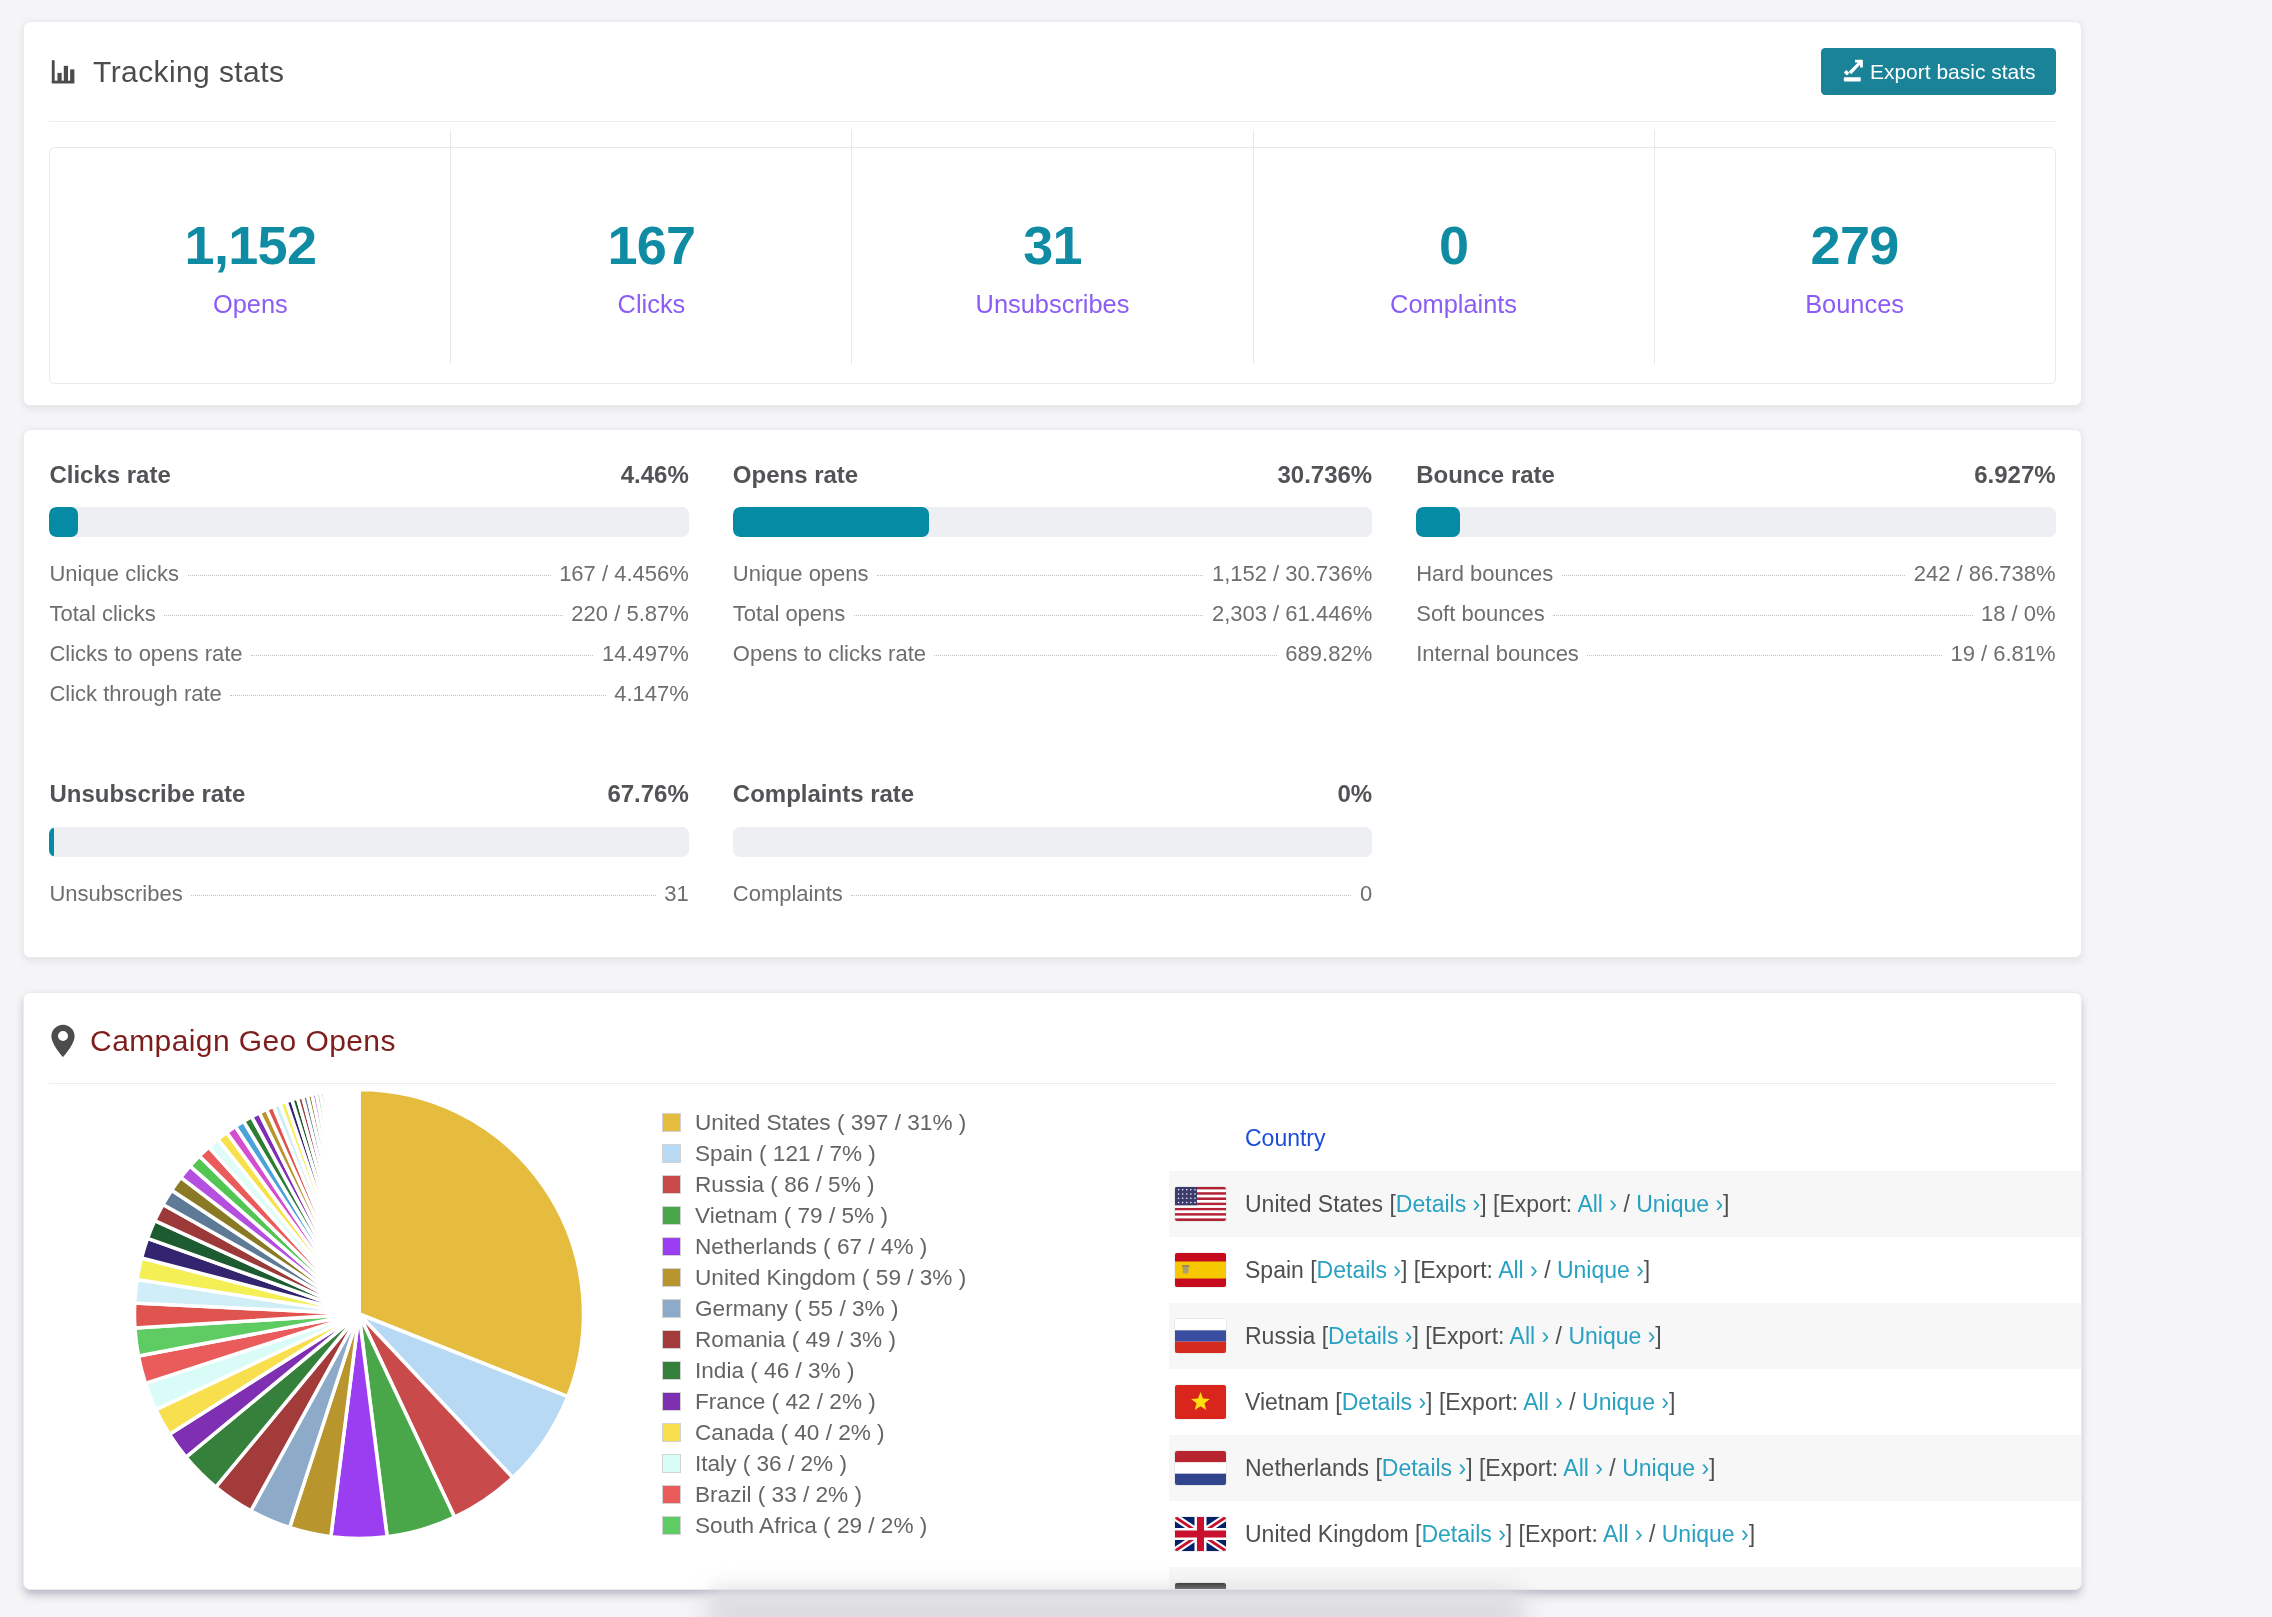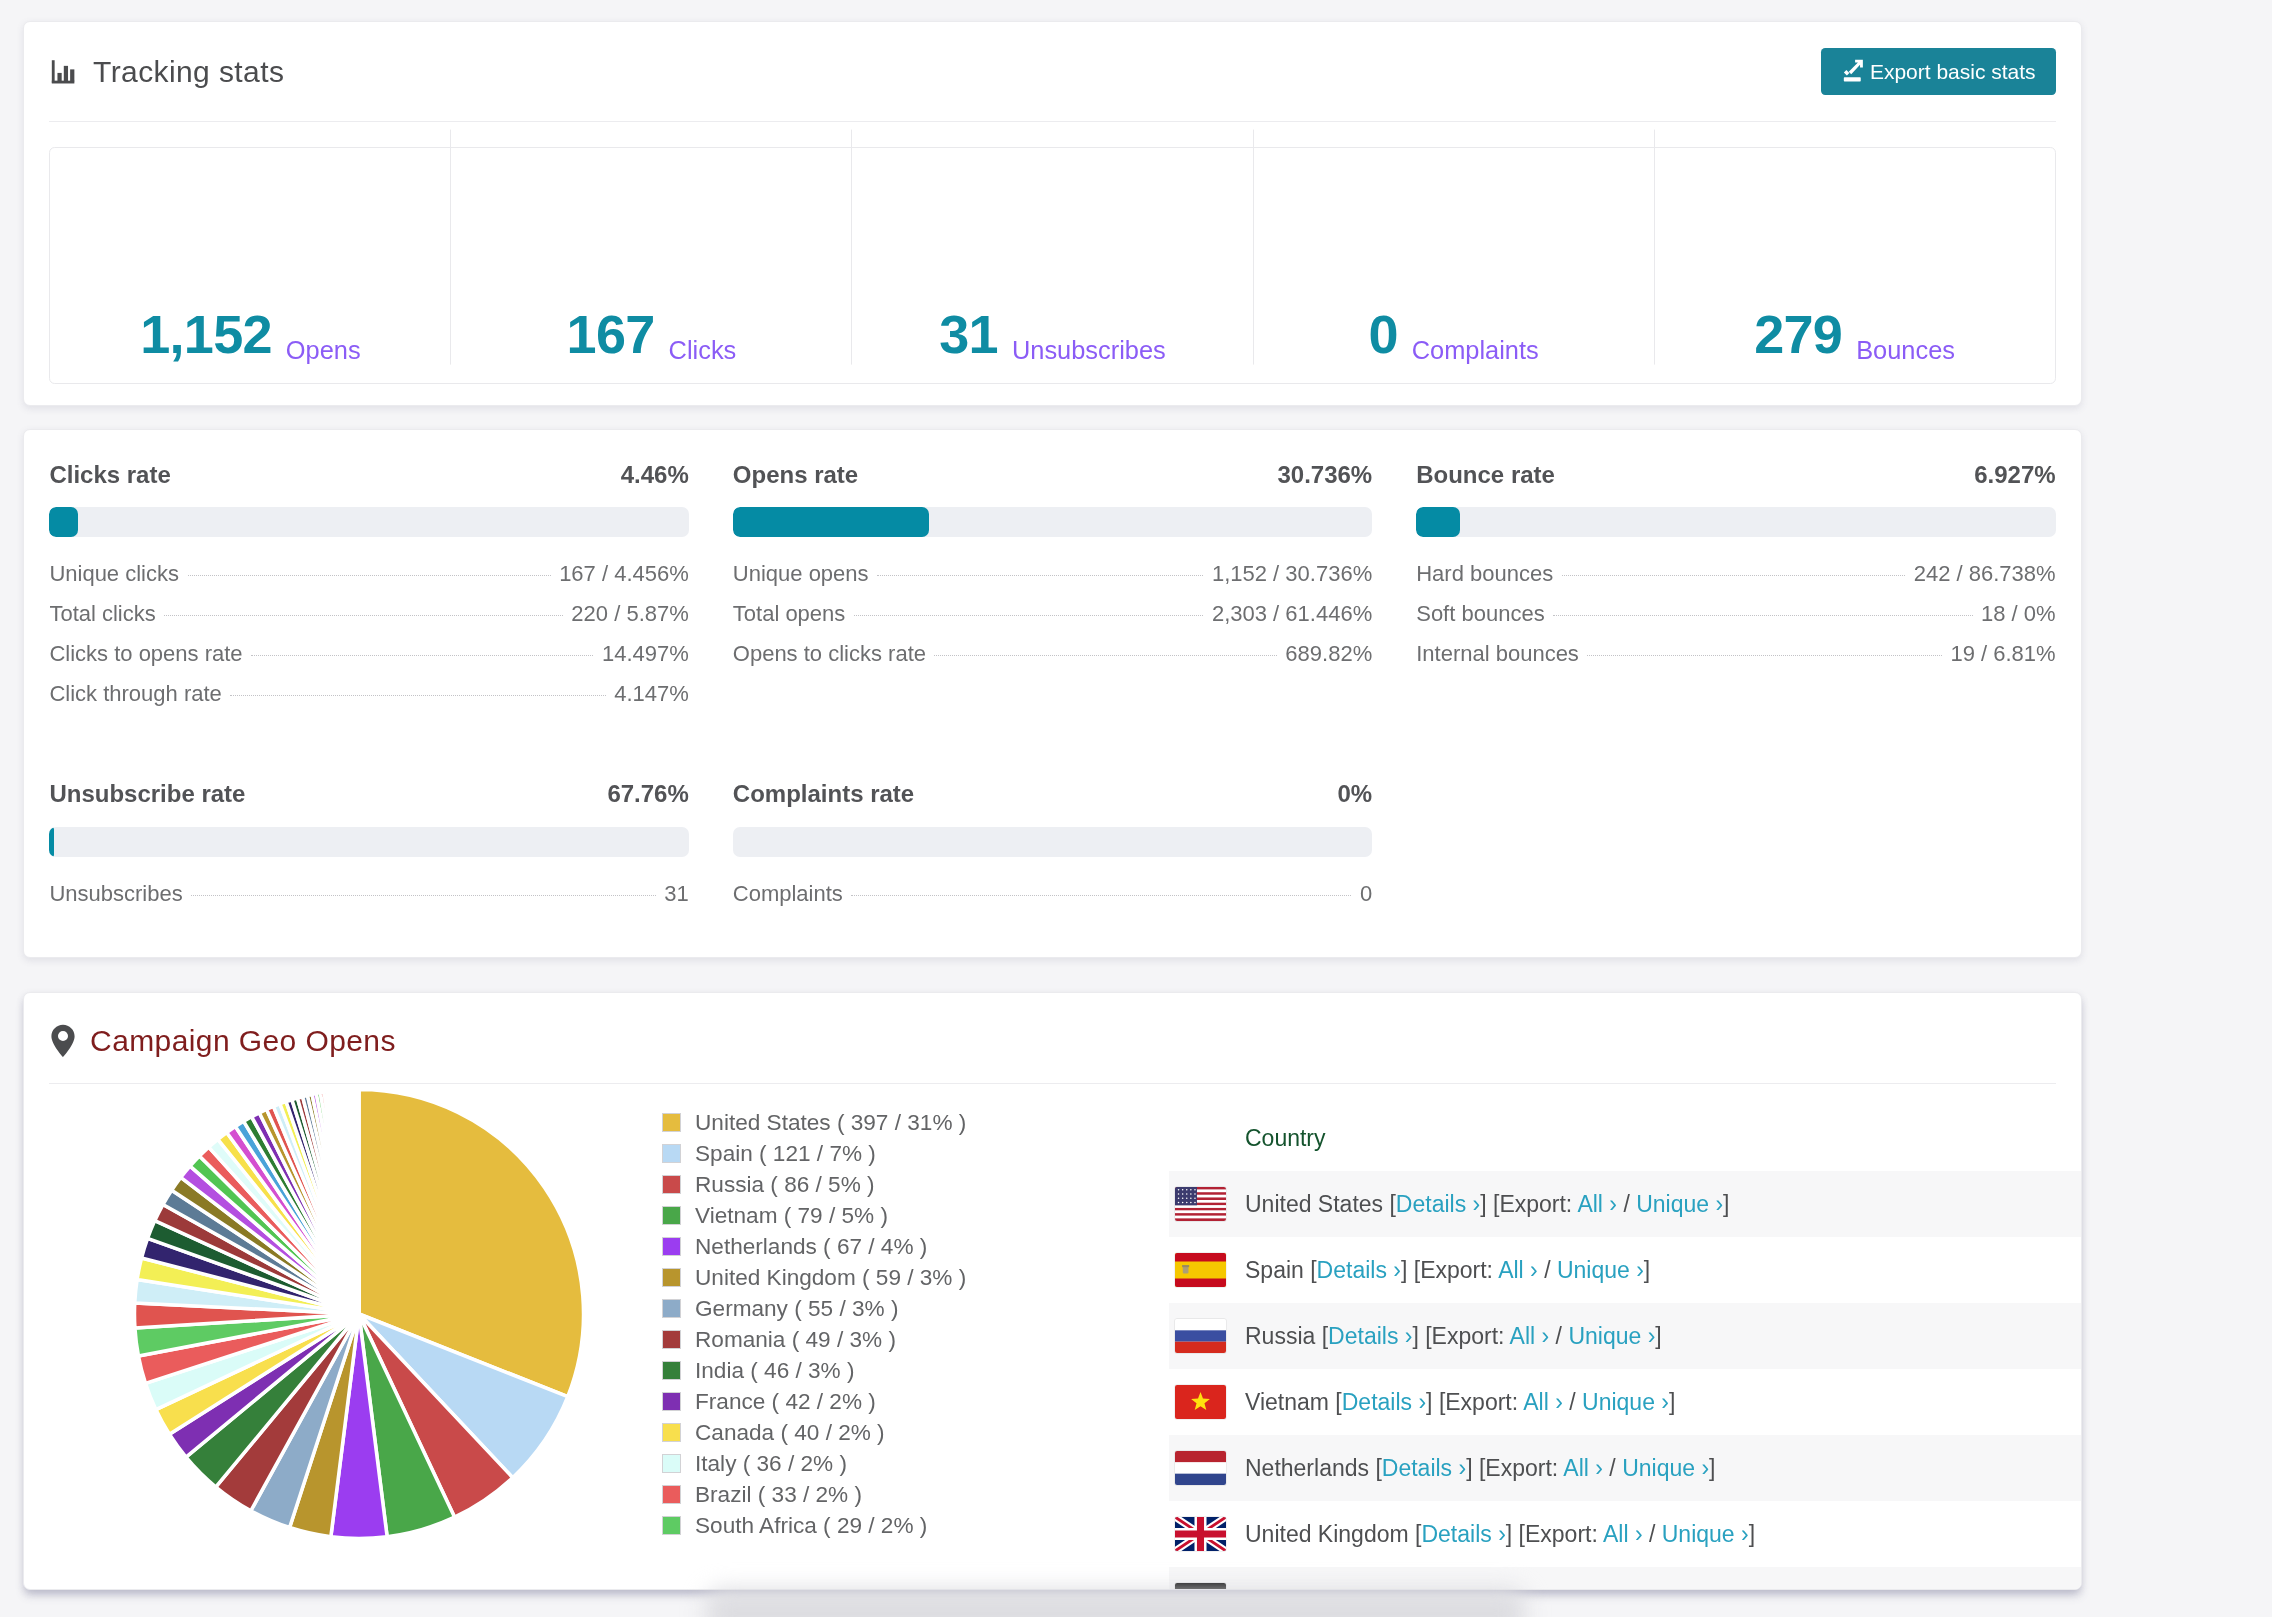--- a/index.html
+++ b/index.html
@@ -23,8 +23,8 @@
     font-size:21px; font-family:inherit; cursor:pointer; }
   .summary { display:flex; margin:25.4px; height:237px;
     border:0.7px solid #e9e9ec; border-radius:5.6px; }
-  .sum-cell { flex:1; display:flex; flex-direction:row; justify-content:center;
-    align-items:flex-end; gap:14px; border-right:0.7px solid #e9e9ec; transform:translateY(-18.4px); padding-top:37px; }
+  .sum-cell { flex:1; display:flex; flex-direction:column; justify-content:center;
+    align-items:center; gap:14px; border-right:0.7px solid #e9e9ec; transform:translateY(-18.4px); padding-top:37px; }
   .sum-cell:last-child { border-right:none; }
   .sum-num { font-size:54px; font-weight:700; color:#0f8ca3; letter-spacing:-0.7px; }
   .sum-lbl { font-size:25.4px; color:#8b5cf6; }

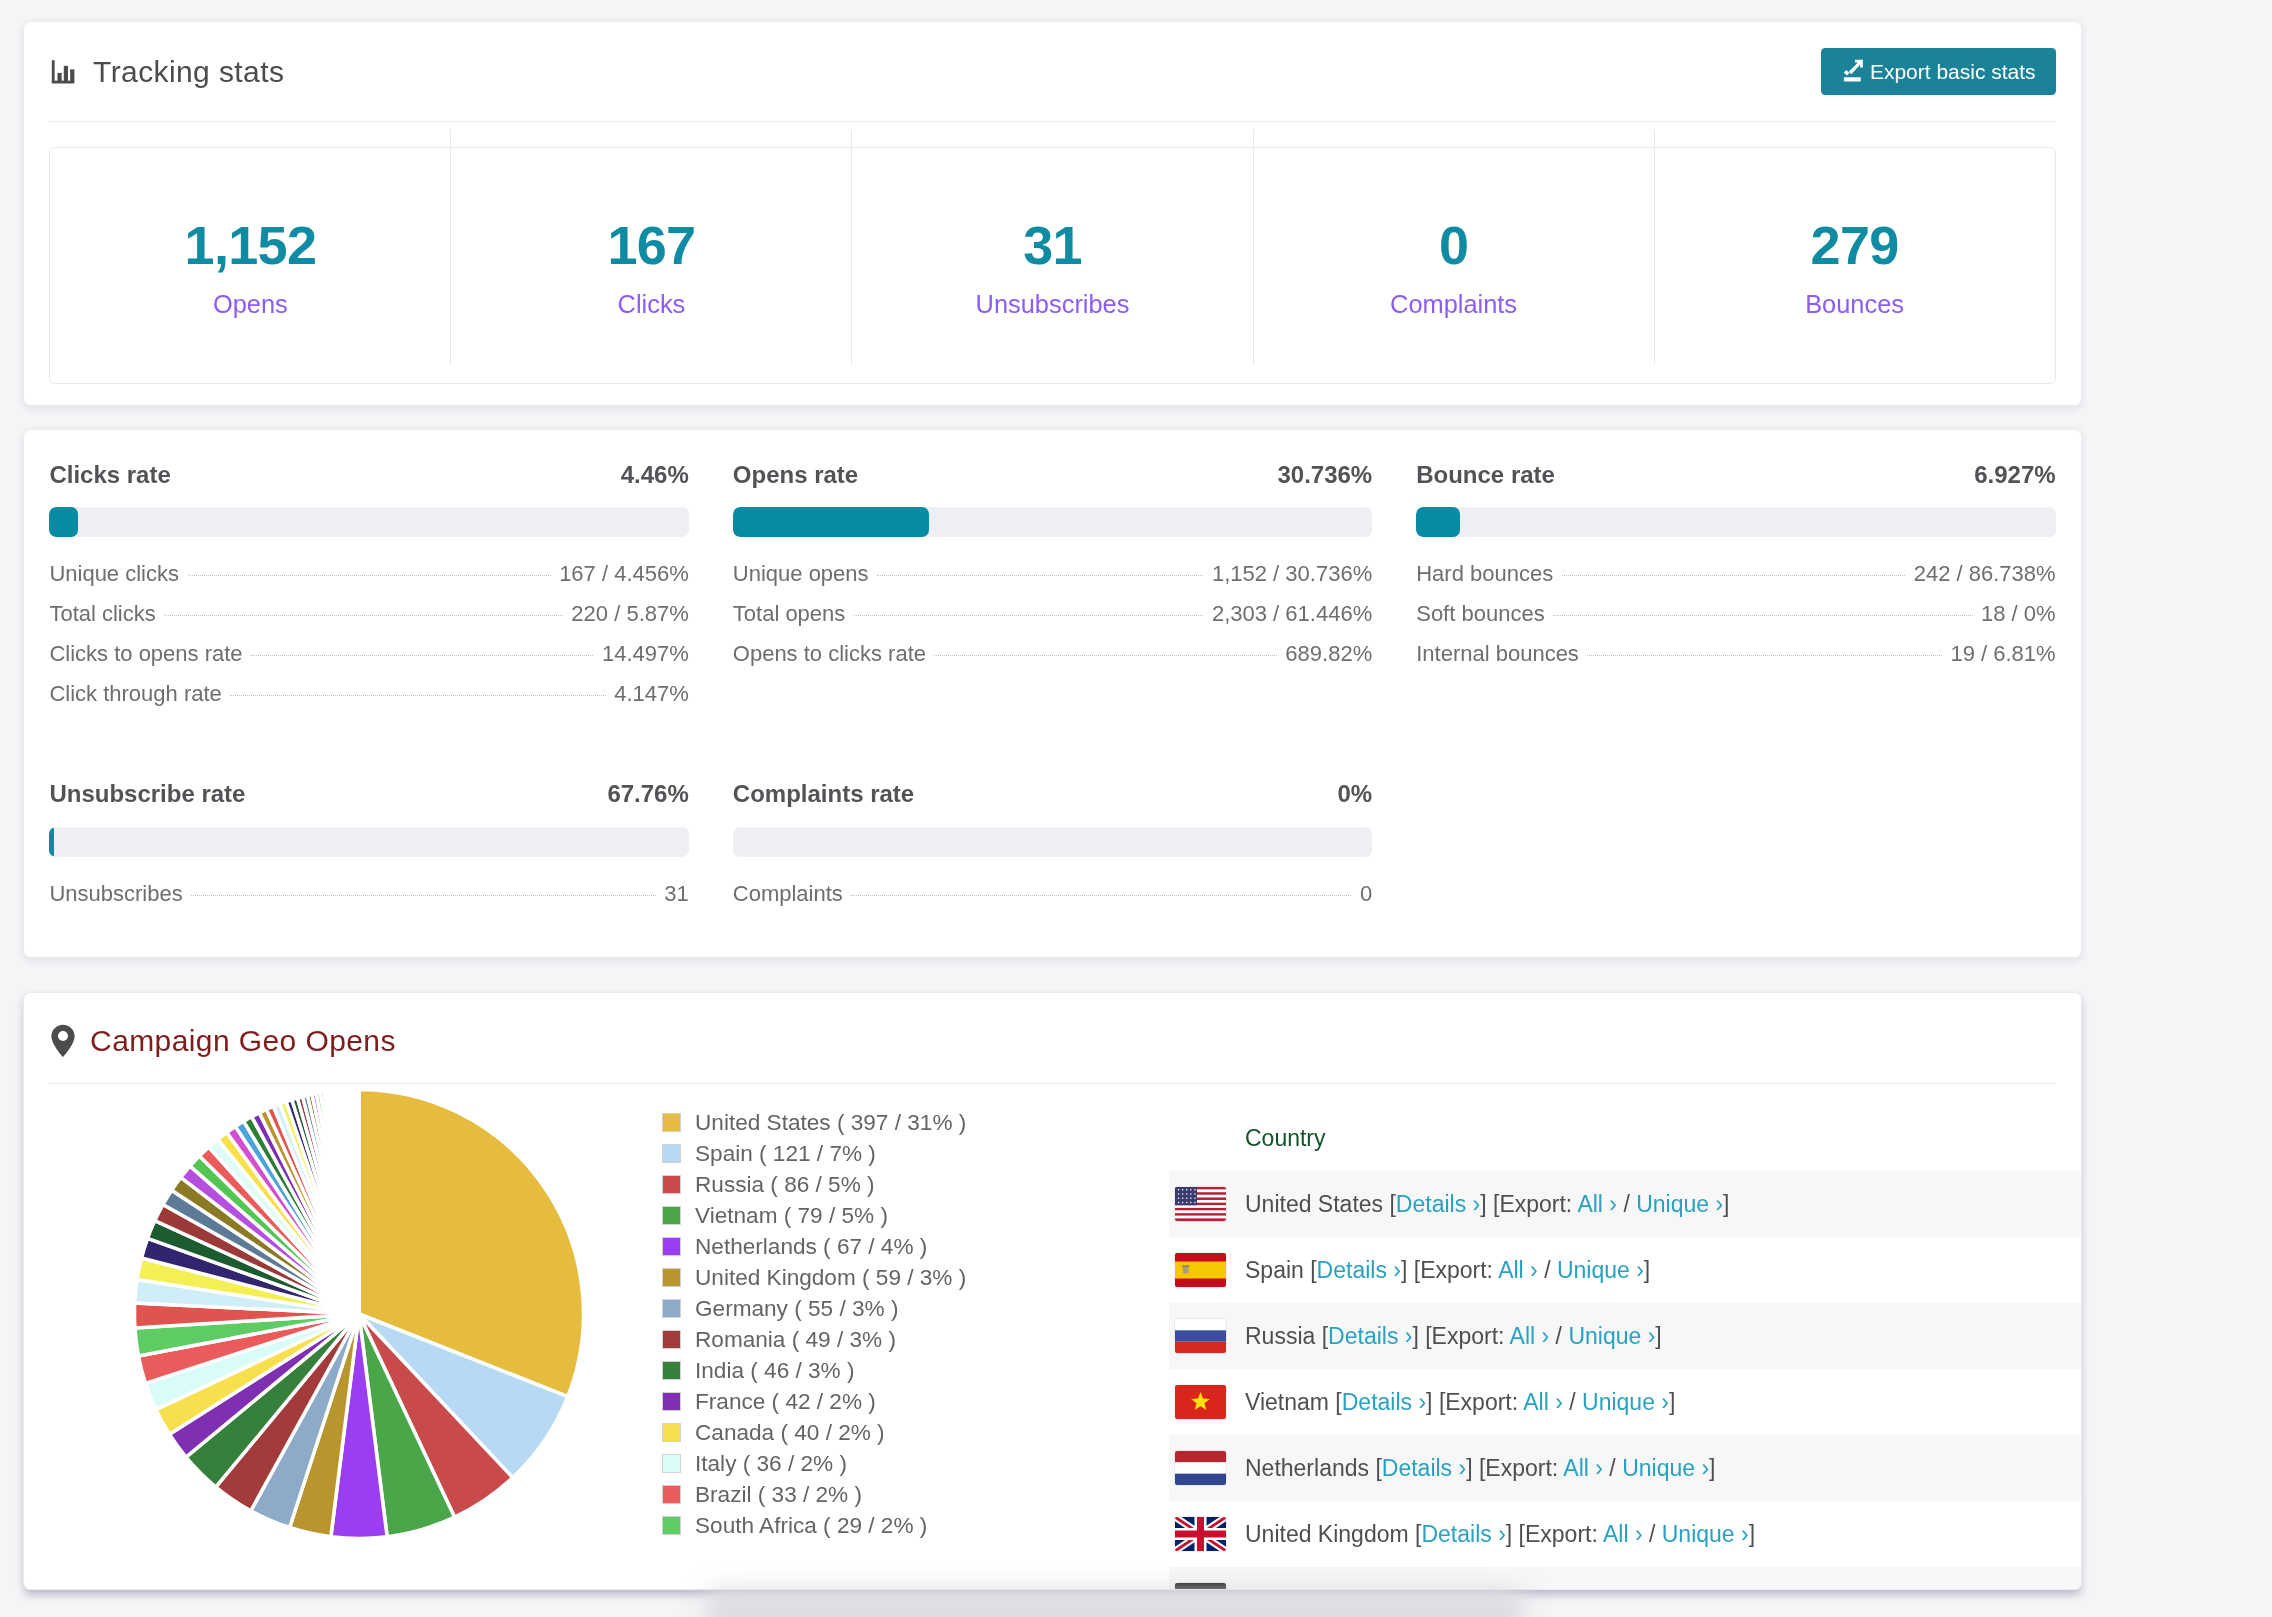--- a/index.html
+++ b/index.html
@@ -55,7 +55,7 @@
 
   .geo-table { position:absolute; left:1145px; top:113px; width:1057px; }
   .gt-header { position:relative; height:65px; display:flex; align-items:center;
-    font-size:23px; color:#14532d; }
+    font-size:23px; color:#1d4ed8; }
   .gt-col-country { position:absolute; left:76px; }
   .gt-col-total { position:absolute; left:930px; }
   .gt-row { position:relative; height:66px; display:flex; align-items:center; }

